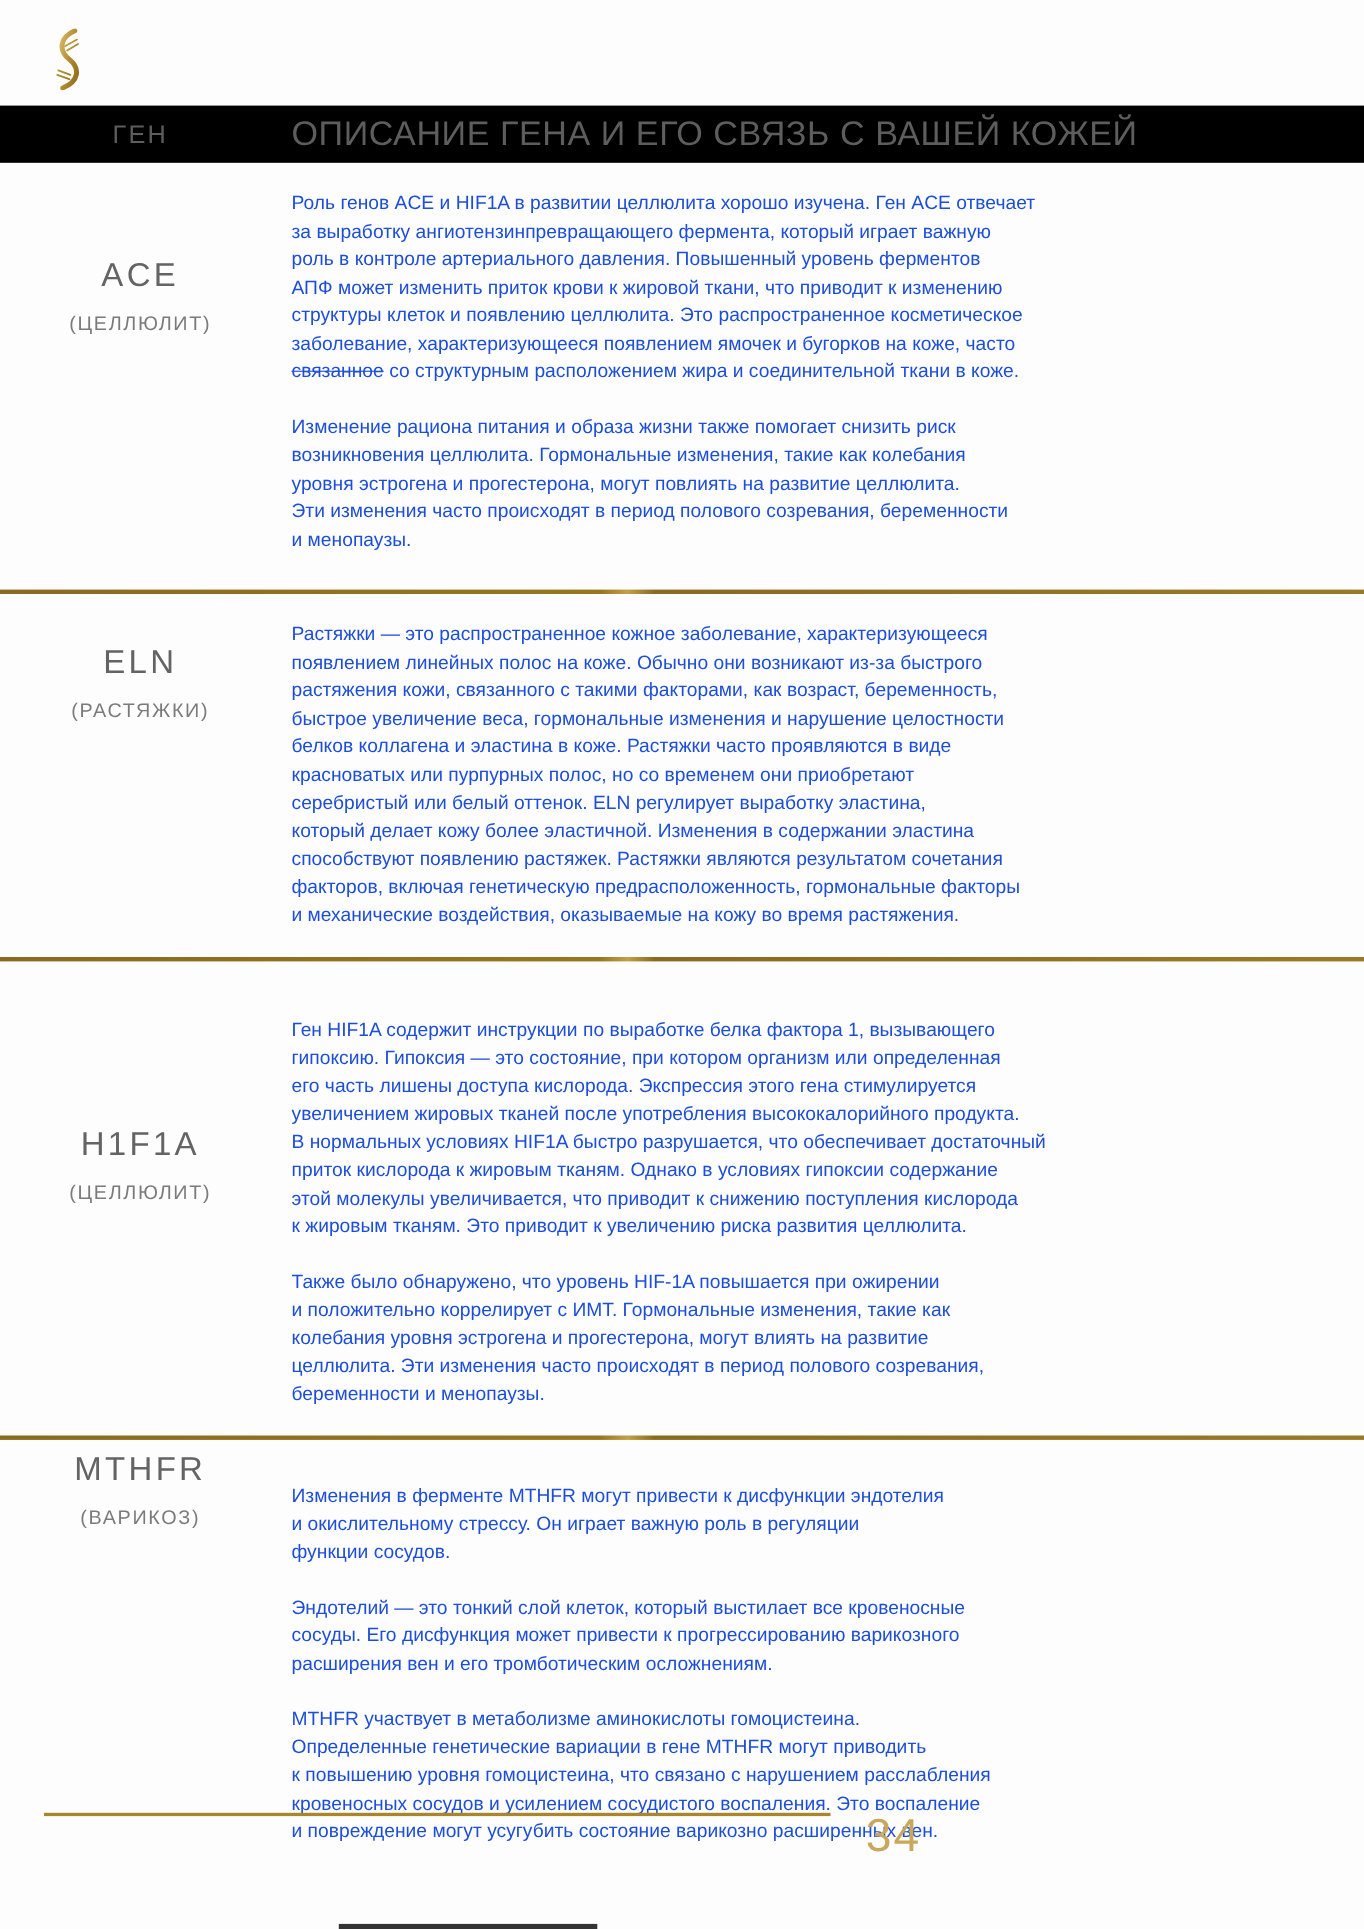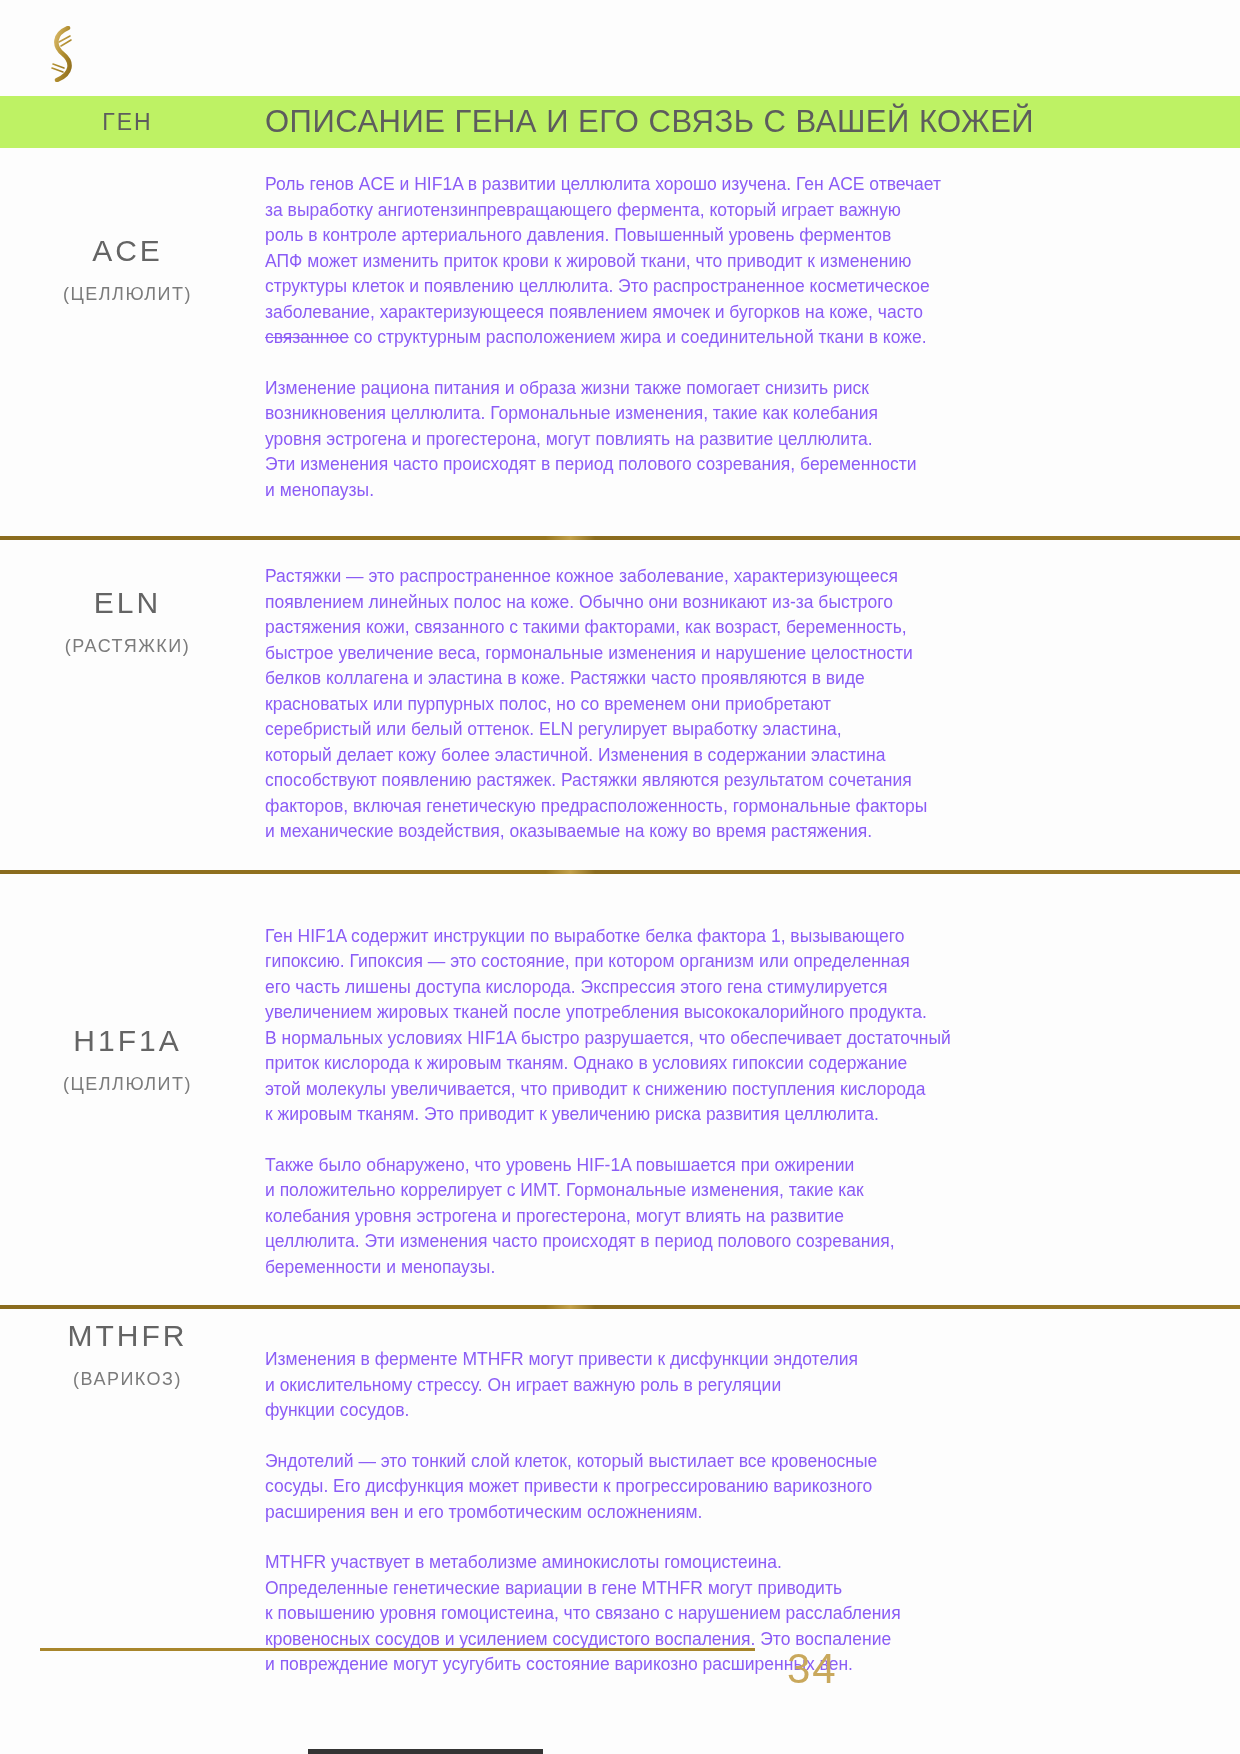--- a/index.html
+++ b/index.html
@@ -34,7 +34,7 @@
 
   .header-band {
     height: 52px;
-    background: #bef264;
+    background: #000000;
     display: flex;
     align-items: center;
   }

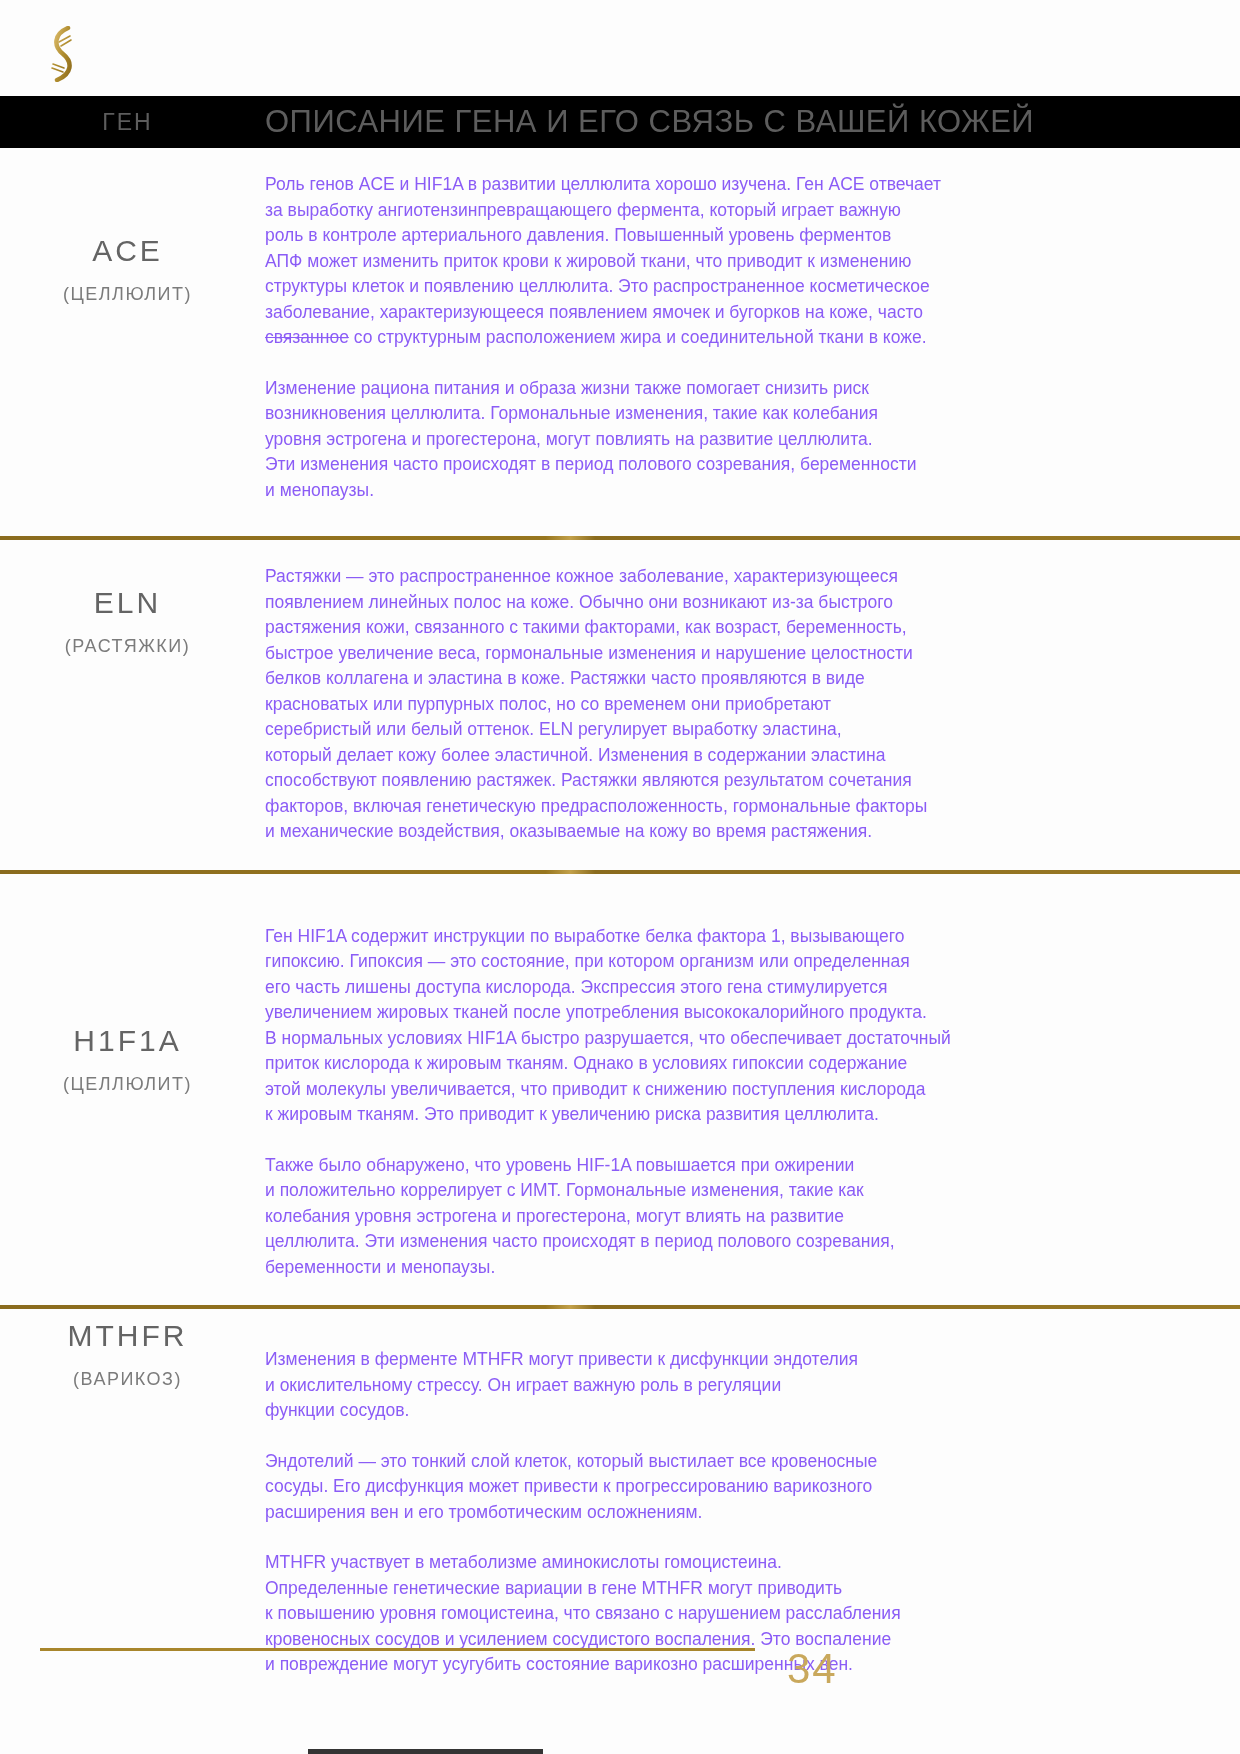--- a/index.html
+++ b/index.html
@@ -104,7 +104,7 @@
     white-space: pre-line;
     font-size: 17.5px;
     line-height: 25.5px;
-    color: #8b5cf6;
+    color: #1d4ed8;
     margin: 0 0 25px 0;
   }
   .para.mb0 { margin-bottom: 0; }

